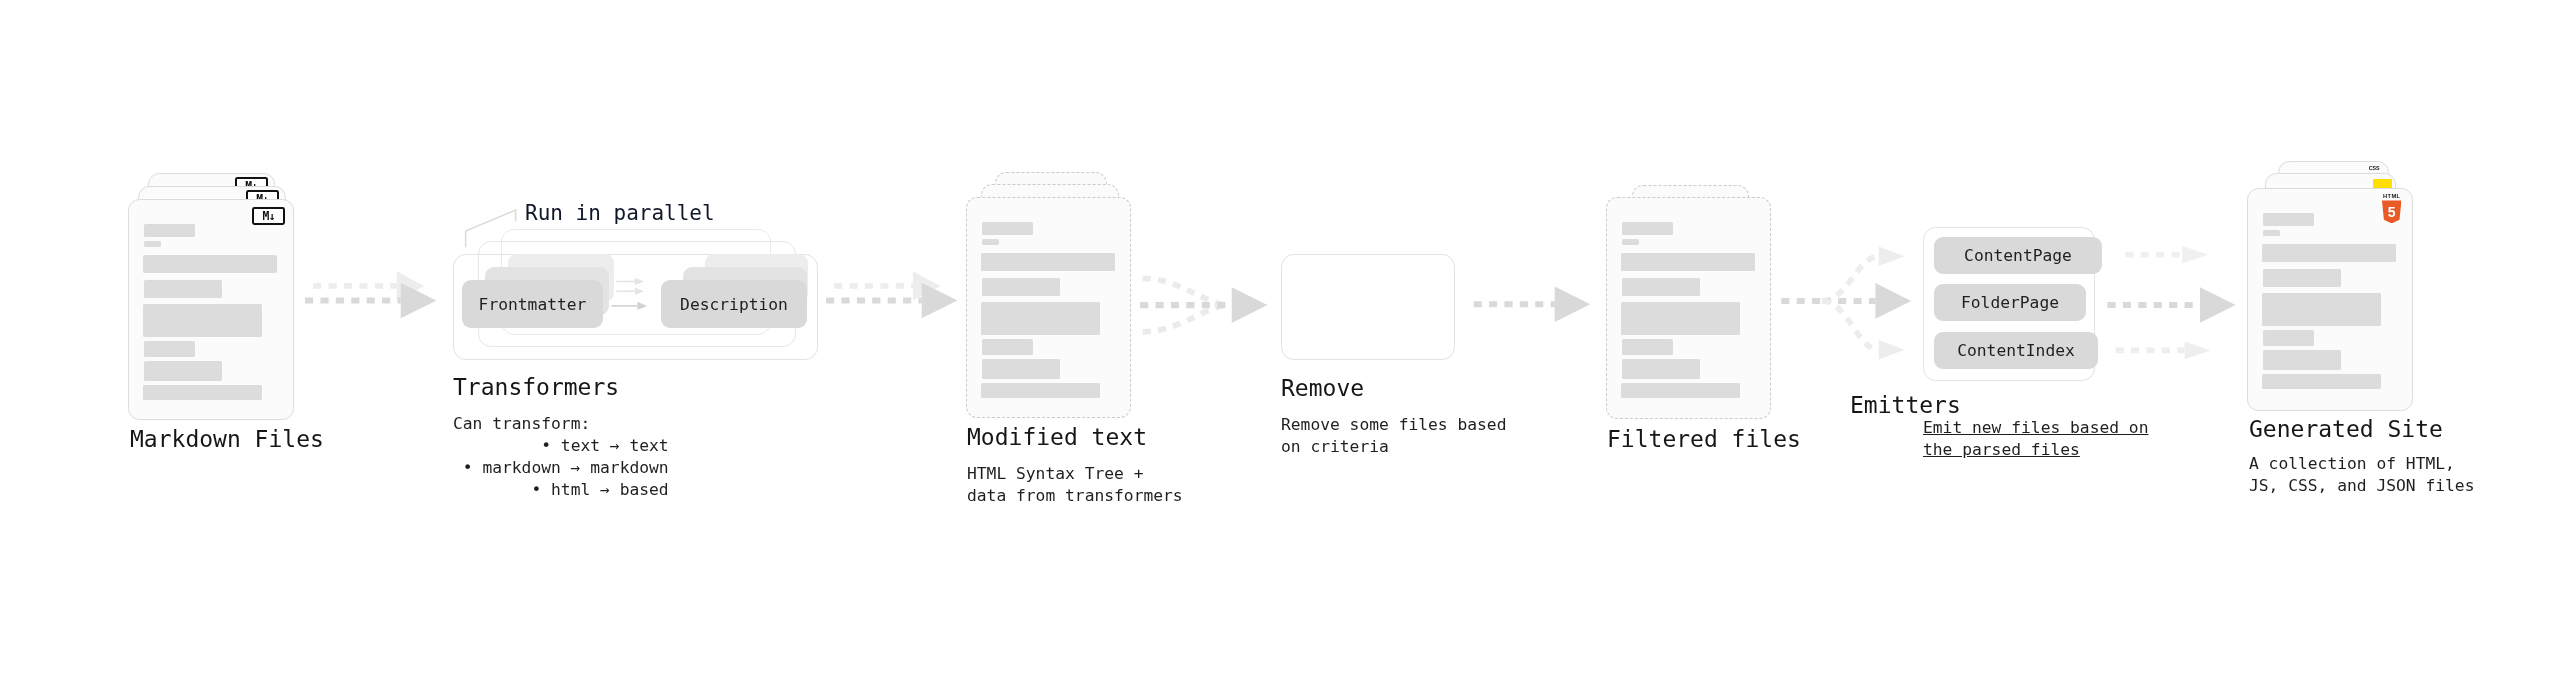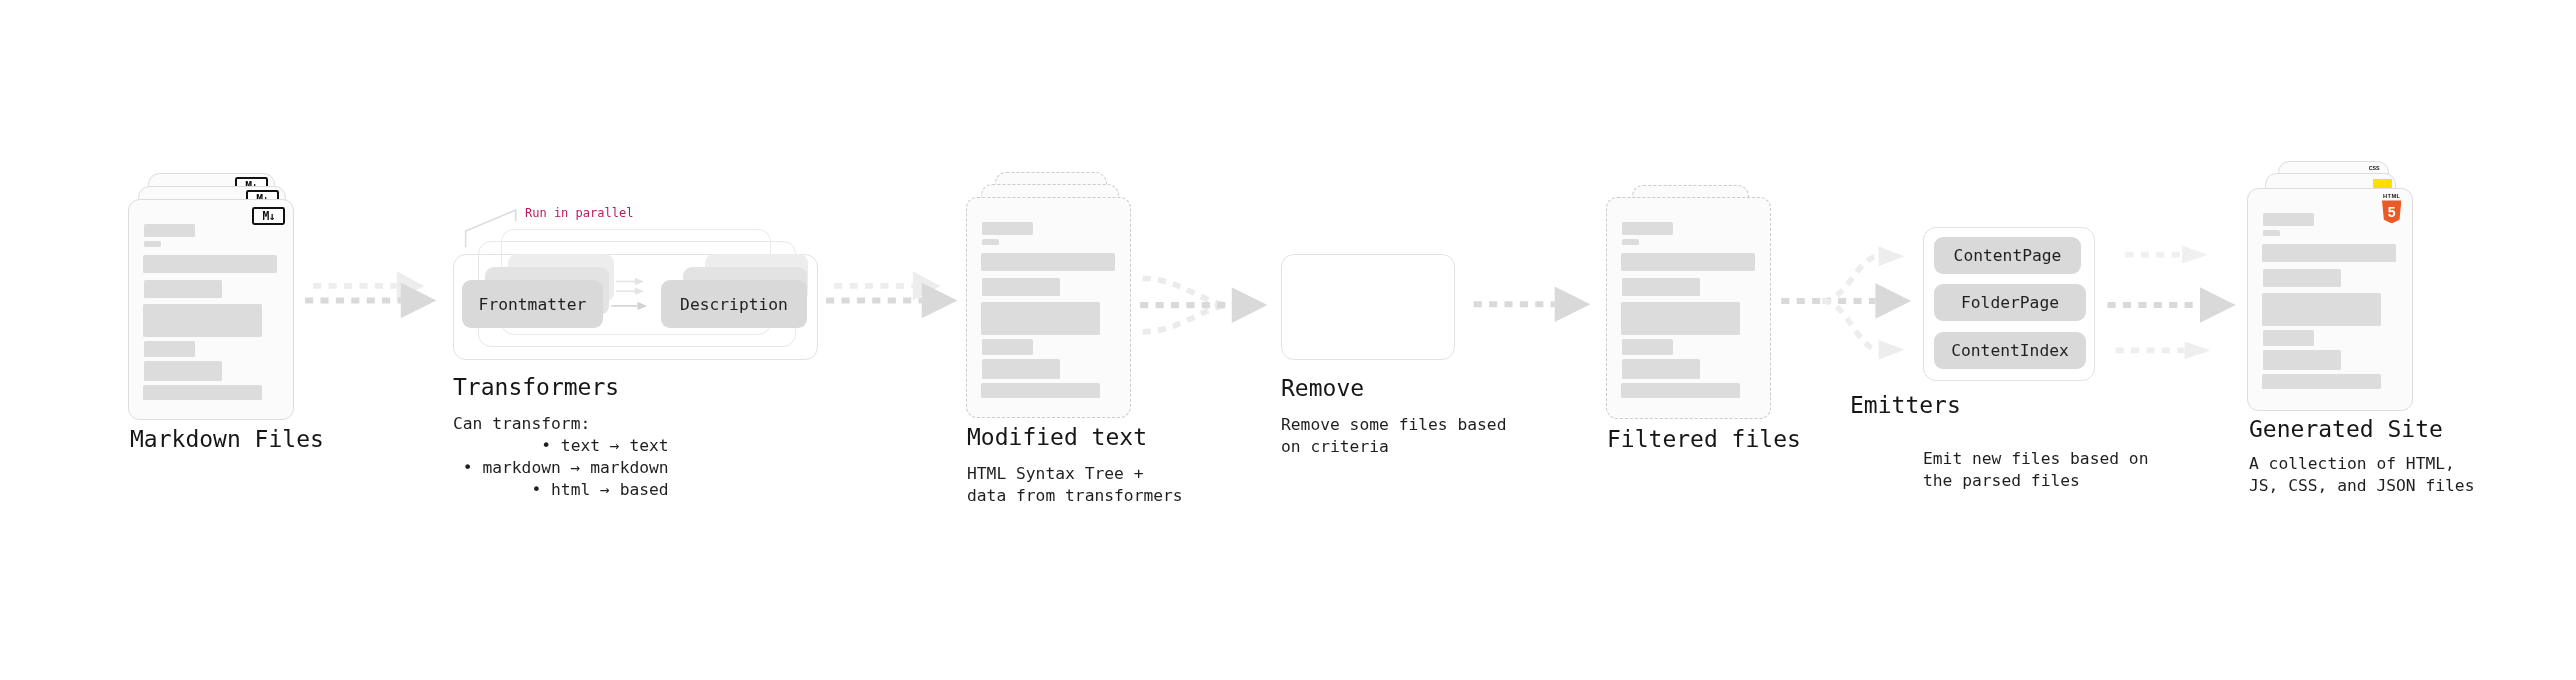--- a/index.html
+++ b/index.html
@@ -49,7 +49,7 @@
   
   .heading{position:absolute;font-size:23px;line-height:23px;color:#161616;white-space:nowrap;}
   .desc{position:absolute;font-size:16.3px;line-height:22px;color:#1f1f1f;white-space:pre-line;}
-  .note{position:absolute;font-size:12px;line-height:16.3px;color:#be185d;white-space:nowrap;}
+  .note{position:absolute;font-size:21px;line-height:16.3px;color:#0f172a;white-space:nowrap;}
   .bullets{position:absolute;font-size:16.3px;line-height:22px;color:#1f1f1f;padding-left:9.8px;}
   .bullets span{display:block;white-space:pre;}
   svg.arrow{position:absolute;overflow:visible;}

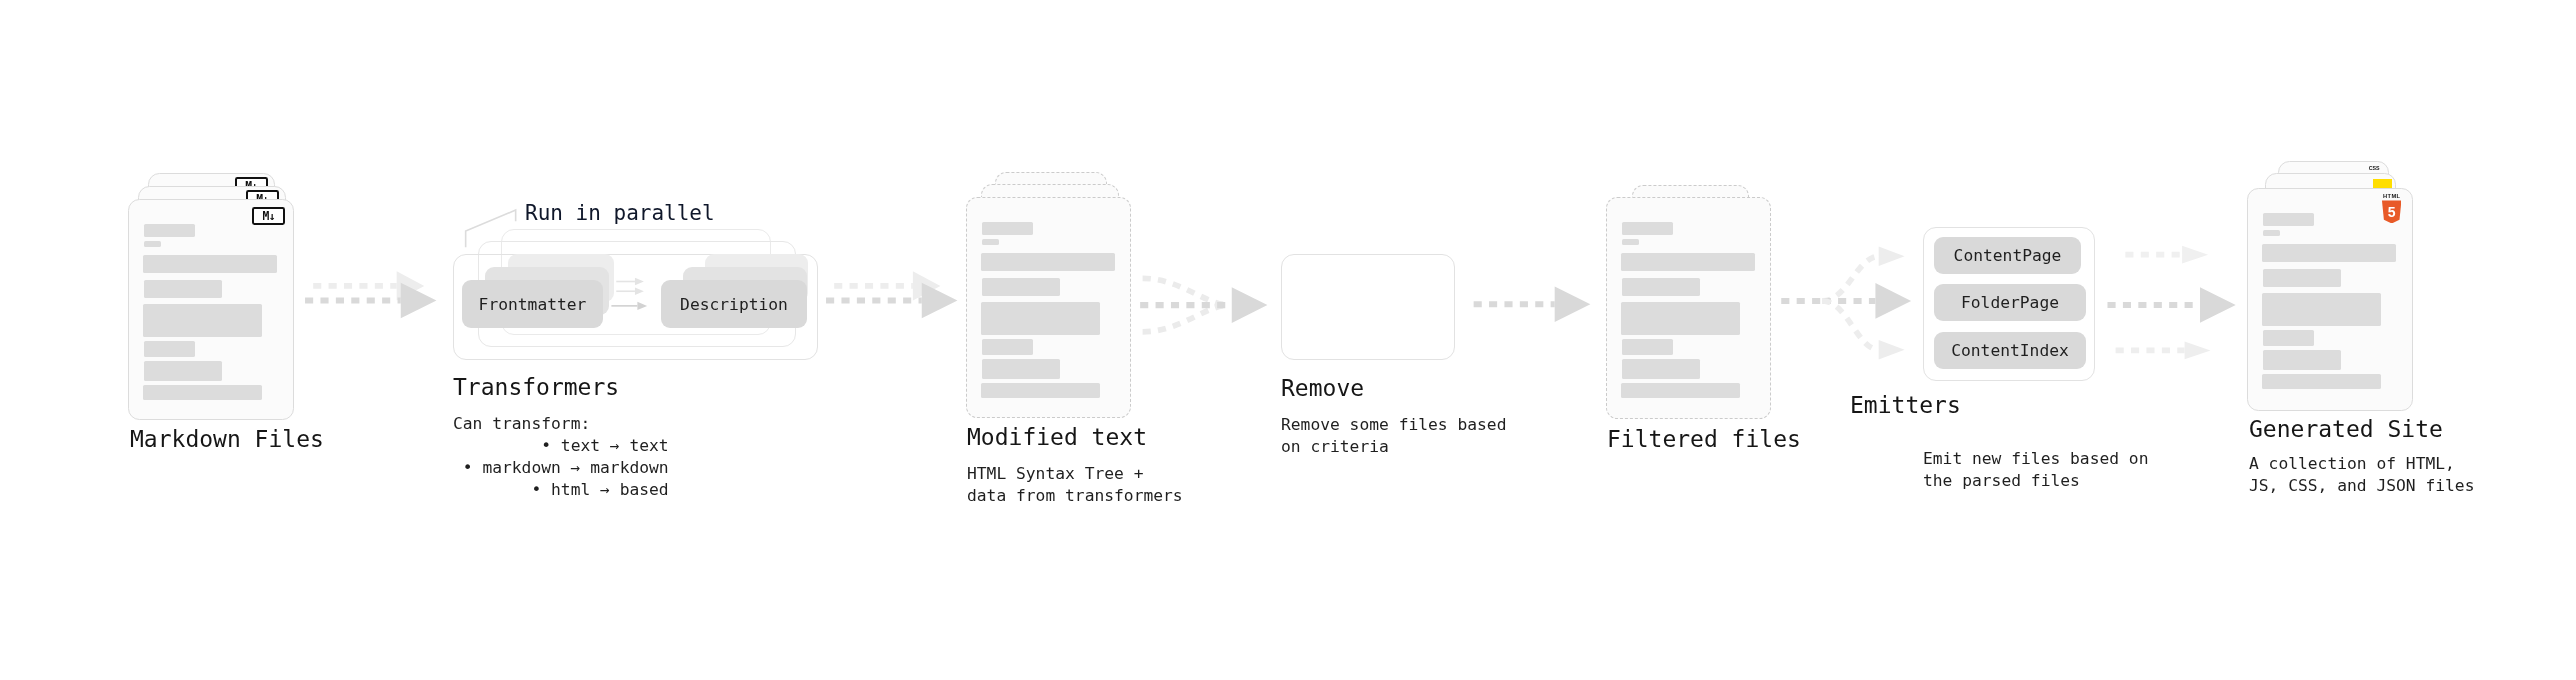--- a/index.html
+++ b/index.html
@@ -189,7 +189,7 @@
   </svg>
 
   <div class="panel filled" style="left:1923px;top:227px;width:172px;height:154px;"></div>
-  <div class="node" style="left:1934px;top:237px;width:147px;height:37px;">ContentPage</div>
+  <div class="node" style="left:1934px;top:237px;width:168px;height:37px;">ContentPage</div>
   <div class="node" style="left:1934px;top:284px;width:152px;height:37px;">FolderPage</div>
   <div class="node" style="left:1934px;top:332px;width:152px;height:37px;">ContentIndex</div>
   <div class="heading" style="left:1850px;top:394px;">Emitters</div>

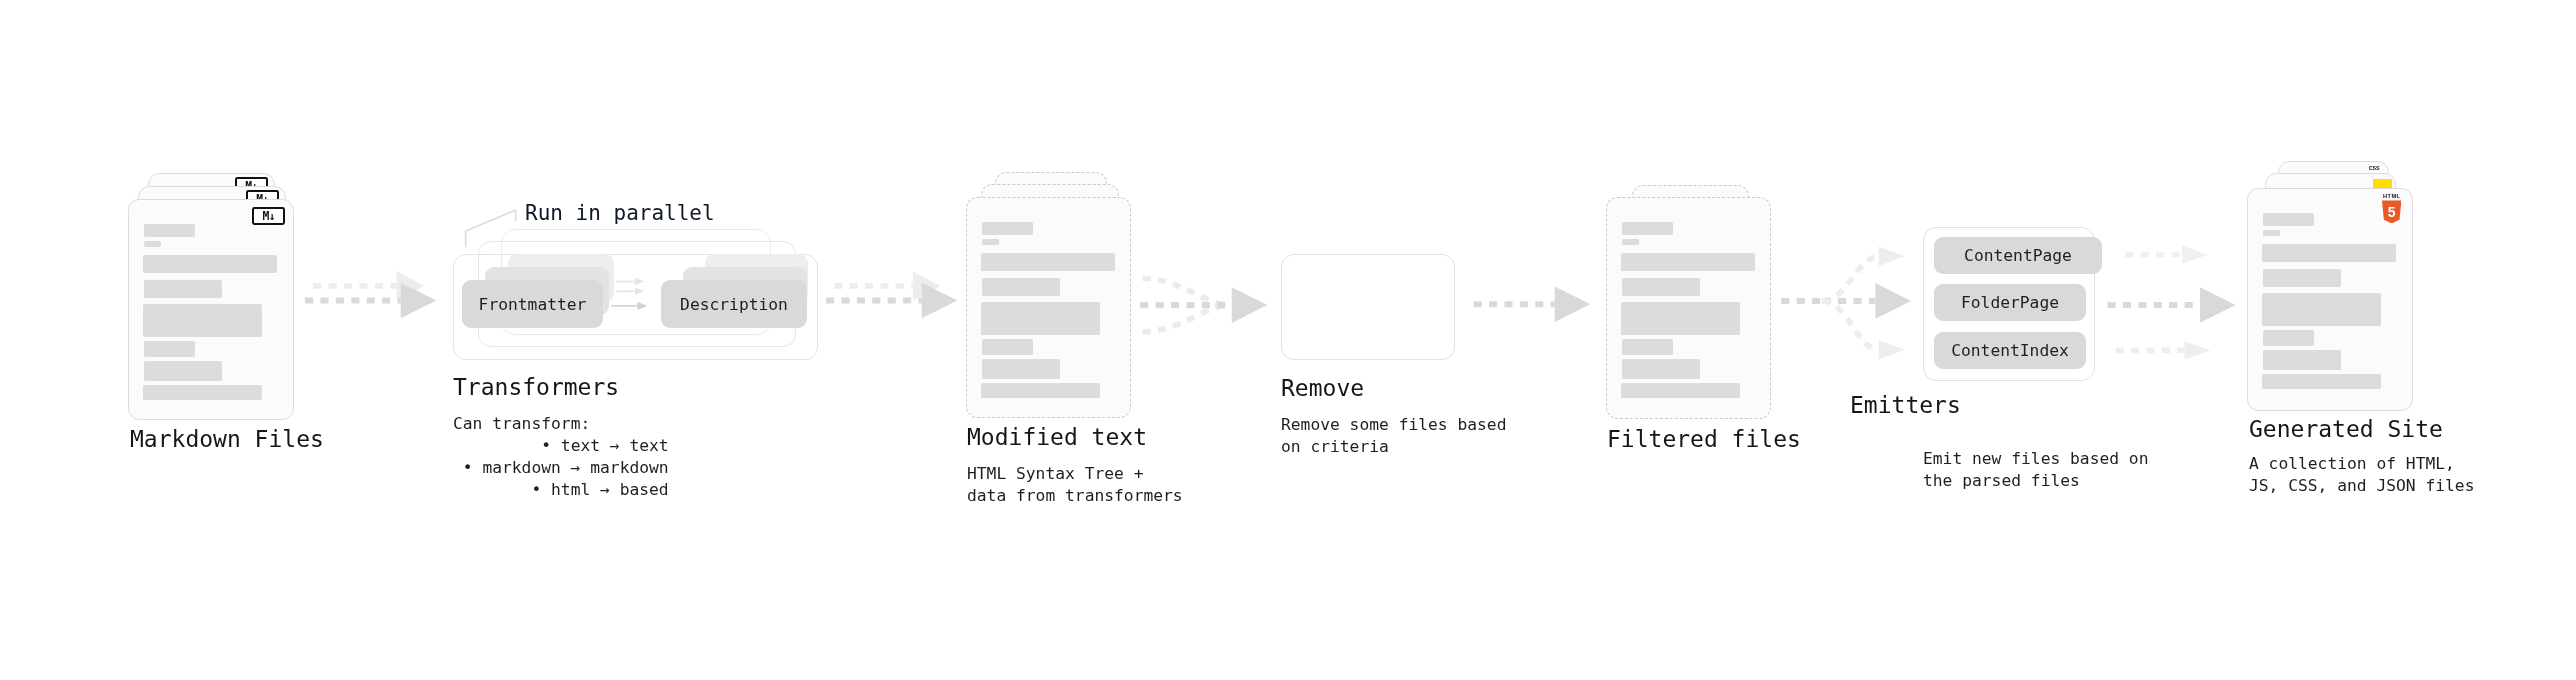--- a/index.html
+++ b/index.html
@@ -191,7 +191,7 @@
   <div class="panel filled" style="left:1923px;top:227px;width:172px;height:154px;"></div>
   <div class="node" style="left:1934px;top:237px;width:168px;height:37px;">ContentPage</div>
   <div class="node" style="left:1934px;top:284px;width:152px;height:37px;">FolderPage</div>
-  <div class="node" style="left:1934px;top:332px;width:152px;height:37px;">ContentIndex</div>
+  <div class="node" style="left:1934px;top:332px;width:164px;height:37px;">ContentIndex</div>
   <div class="heading" style="left:1850px;top:394px;">Emitters</div>
   <div class="desc" style="left:1923px;top:448px;">Emit new files based on
 the parsed files</div>

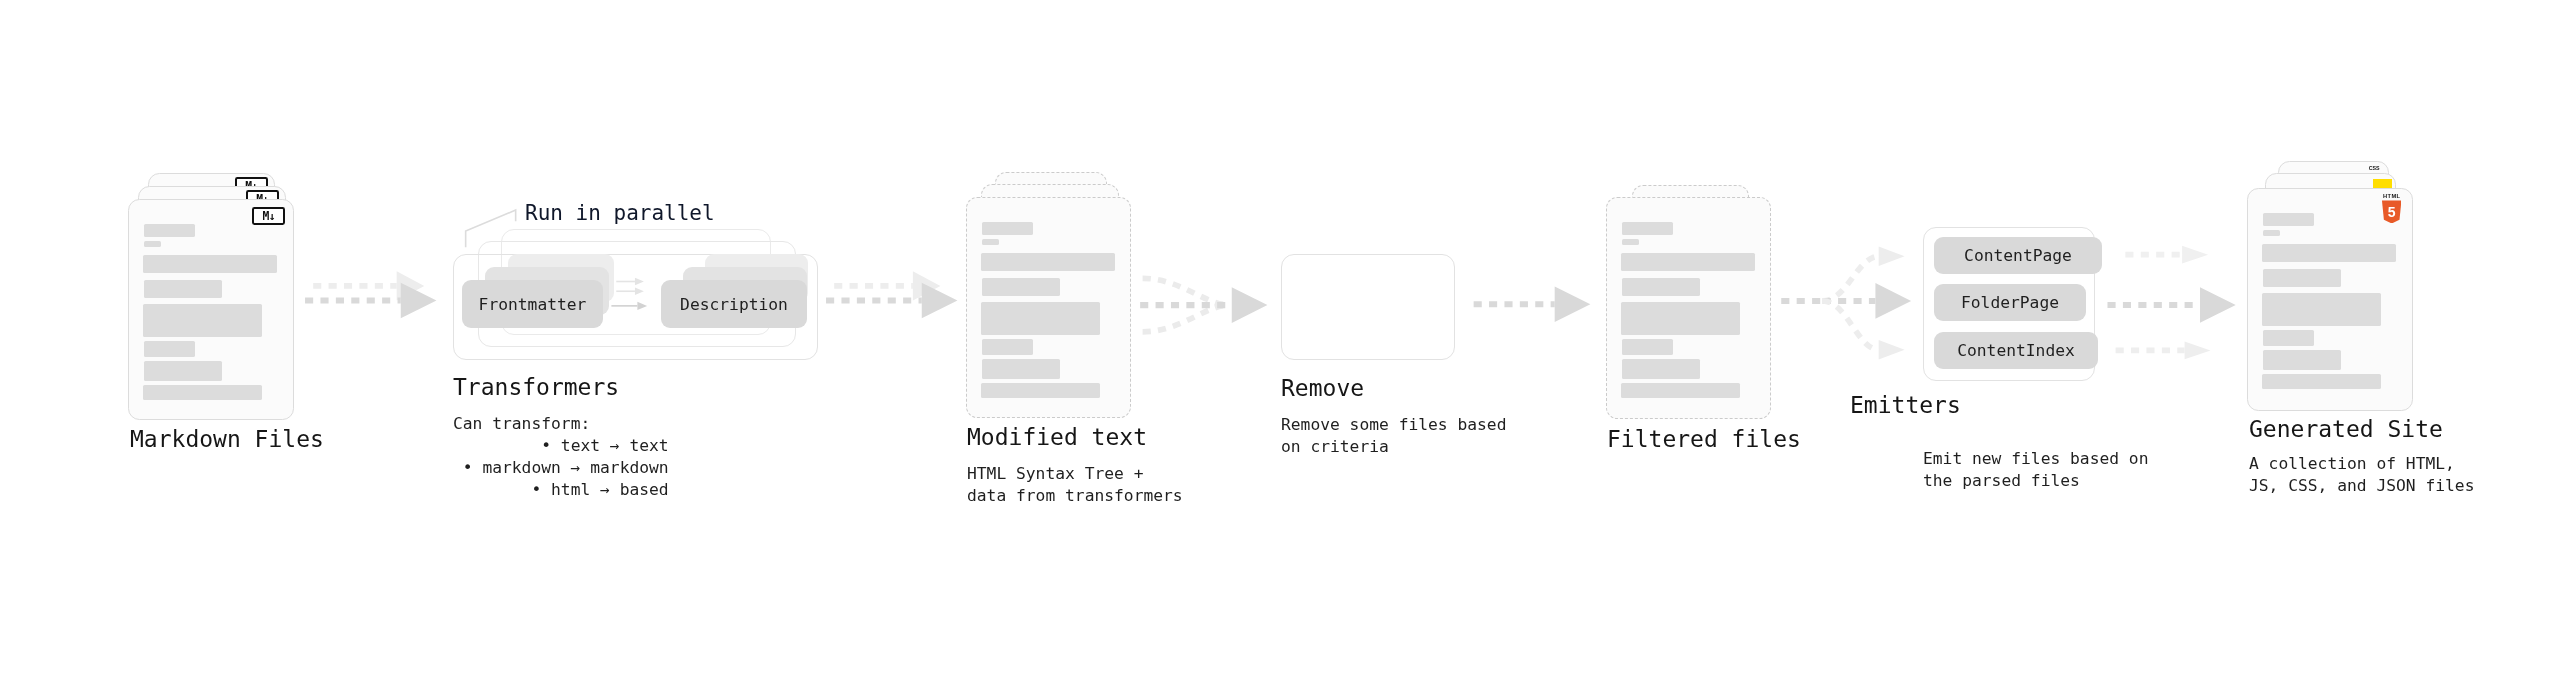--- a/index.html
+++ b/index.html
@@ -193,7 +193,7 @@
   <div class="node" style="left:1934px;top:284px;width:152px;height:37px;">FolderPage</div>
   <div class="node" style="left:1934px;top:332px;width:164px;height:37px;">ContentIndex</div>
   <div class="heading" style="left:1850px;top:394px;">Emitters</div>
-  <div class="desc" style="left:1923px;top:448px;">Emit new files based on
+  <div class="desc" style="left:1923px;top:417px;text-decoration:underline;">Emit new files based on
 the parsed files</div>
 
   <svg class="arrow" style="left:2101px;top:244px;" width="142" height="122" viewBox="0 0 175 150">

